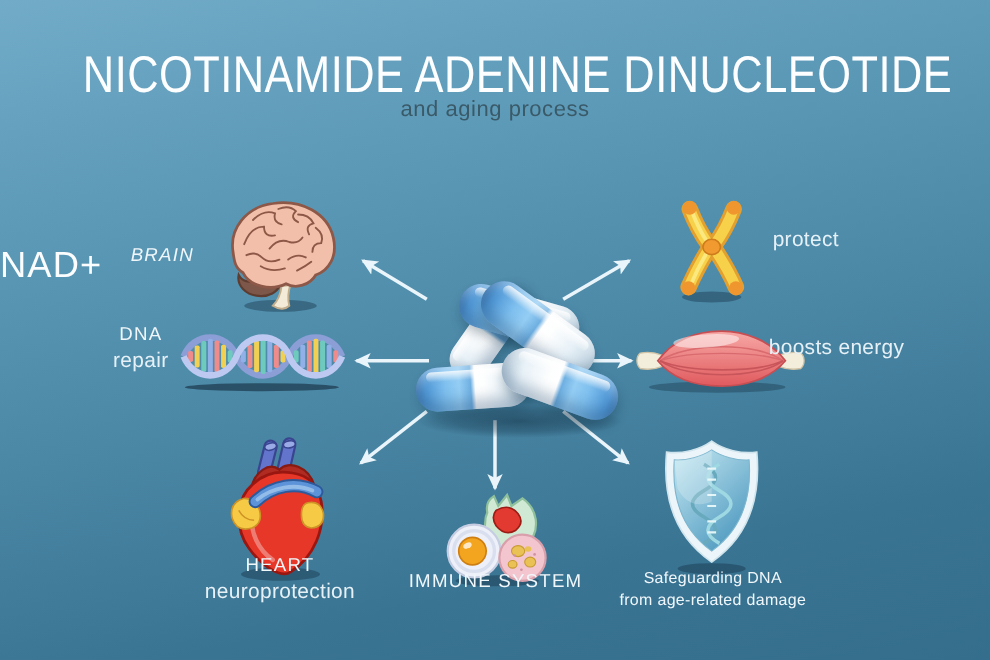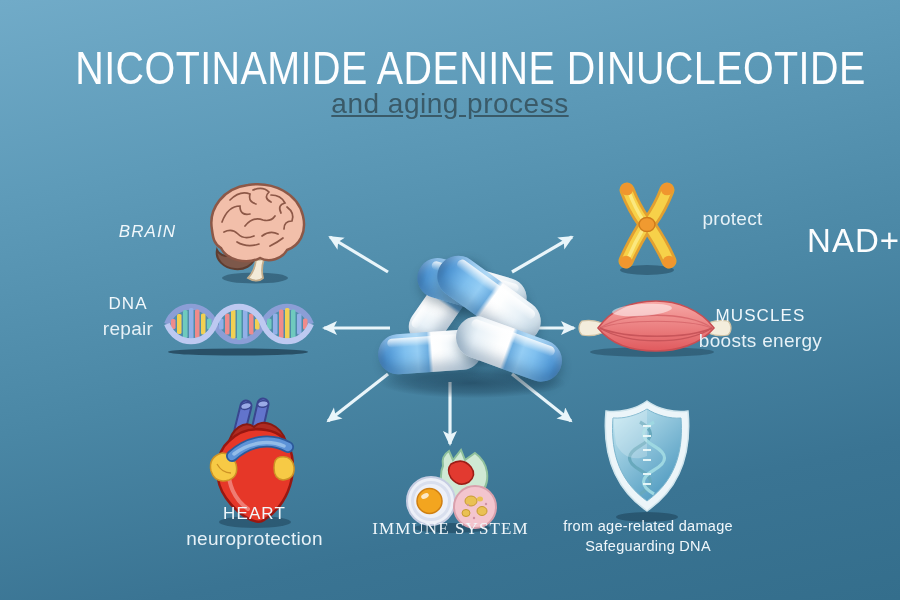--- a/index.html
+++ b/index.html
@@ -14,7 +14,7 @@
     transform:scaleX(0.84);transform-origin:center;letter-spacing:0.5px;font-weight:normal;
   }
   .subtitle-wrap{position:absolute;left:0;top:88px;width:900px;text-align:center;}
-  .subtitle{display:inline-block;font-size:28px;color:#3a5a68;letter-spacing:0.5px;text-decoration:underline;}
+  .subtitle{display:inline-block;font-size:20px;color:#3a5a68;letter-spacing:0.5px;}
   .nad-label{position:absolute;left:0;top:222px;width:900px;text-align:right;
     font-size:33px;color:#fbfdfe;letter-spacing:1px;}
   .arrows{position:absolute;left:0;top:0;width:900px;height:600px;}

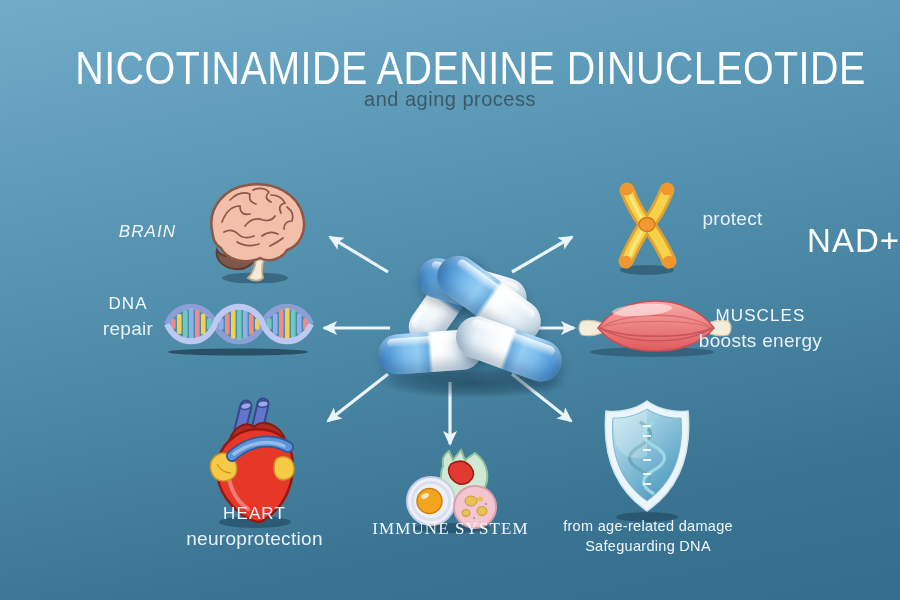--- a/index.html
+++ b/index.html
@@ -15,7 +15,7 @@
   }
   .subtitle-wrap{position:absolute;left:0;top:88px;width:900px;text-align:center;}
   .subtitle{display:inline-block;font-size:20px;color:#3a5a68;letter-spacing:0.5px;}
-  .nad-label{position:absolute;left:0;top:222px;width:900px;text-align:right;
+  .nad-label{position:absolute;left:0;top:222px;width:900px;text-align:left;
     font-size:33px;color:#fbfdfe;letter-spacing:1px;}
   .arrows{position:absolute;left:0;top:0;width:900px;height:600px;}
   .icon{position:absolute;}

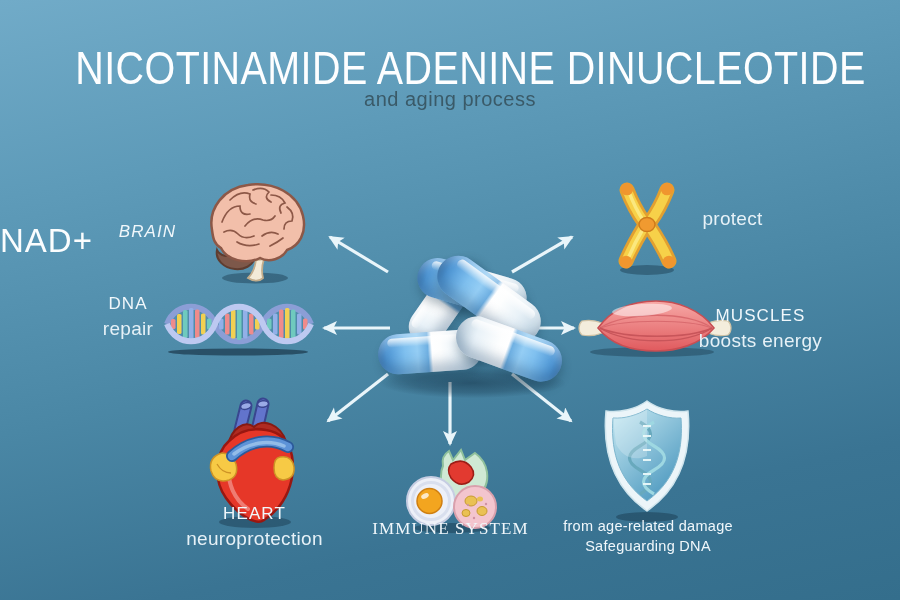--- a/index.html
+++ b/index.html
@@ -175,7 +175,6 @@
     <ellipse cx="64" cy="17" rx="30" ry="6" fill="rgba(255,255,255,0.5)" transform="rotate(-4 64 17)"></ellipse>
   </svg>
   <div class="node-text" style="left:698px;top:304px;width:125px;">
-    <div class="n-title">MUSCLES</div>
     <div class="n-sub">boosts energy</div>
   </div>
 

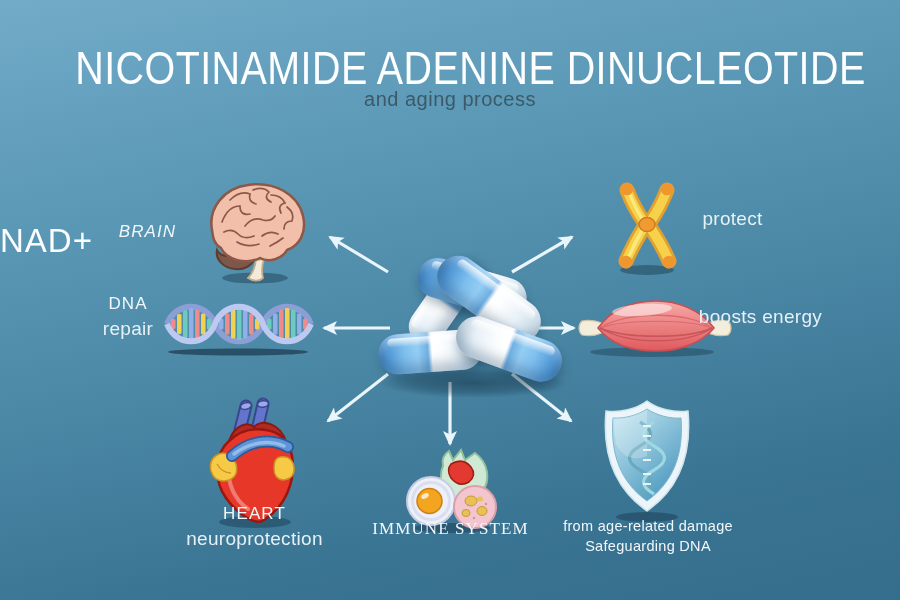--- a/index.html
+++ b/index.html
@@ -220,7 +220,7 @@
       <circle cx="88" cy="60" r="1.2" fill="#cf92a2"></circle>
       <circle cx="70" cy="61" r="1.1" fill="#cf92a2"></circle>
   </svg>
-  <div class="node-text" style="left:358px;top:517px;width:185px;font-family:Liberation Serif, serif;">
+  <div class="node-text" style="left:358px;top:517px;width:185px;">
     <div class="n-title">IMMUNE SYSTEM</div>
   </div>
 

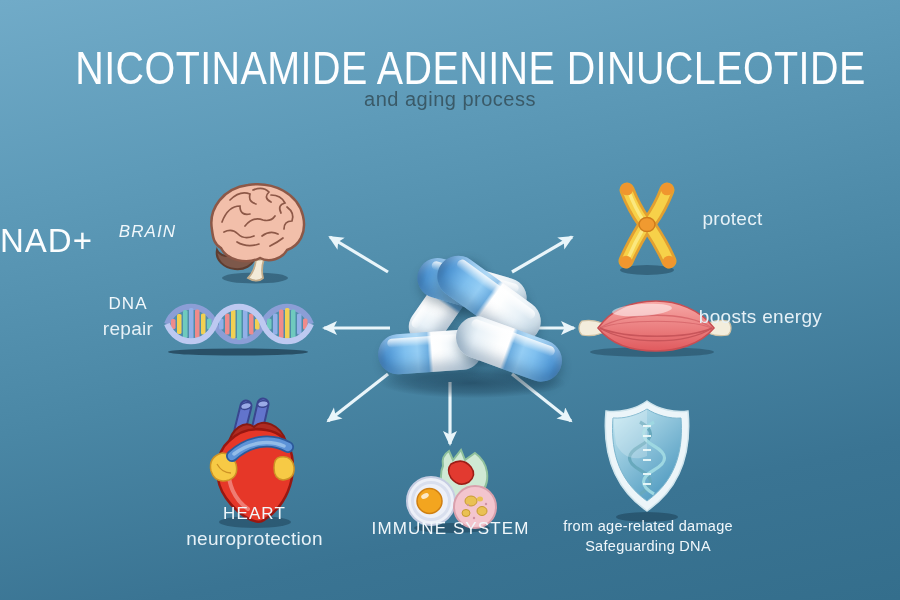--- a/index.html
+++ b/index.html
@@ -247,8 +247,8 @@
     <path d="M21,22 C32,23 46,19 55,13 L55,60 C41,66 30,60 24,48 Z" fill="rgba(255,255,255,0.22)"></path>
   </svg>
   <div class="node-text" style="left:548px;top:516px;width:200px;">
+    <div class="n-small">Safeguarding DNA</div>
     <div class="n-small">from age-related damage</div>
-    <div class="n-small">Safeguarding DNA</div>
   </div>
 
 </div>

